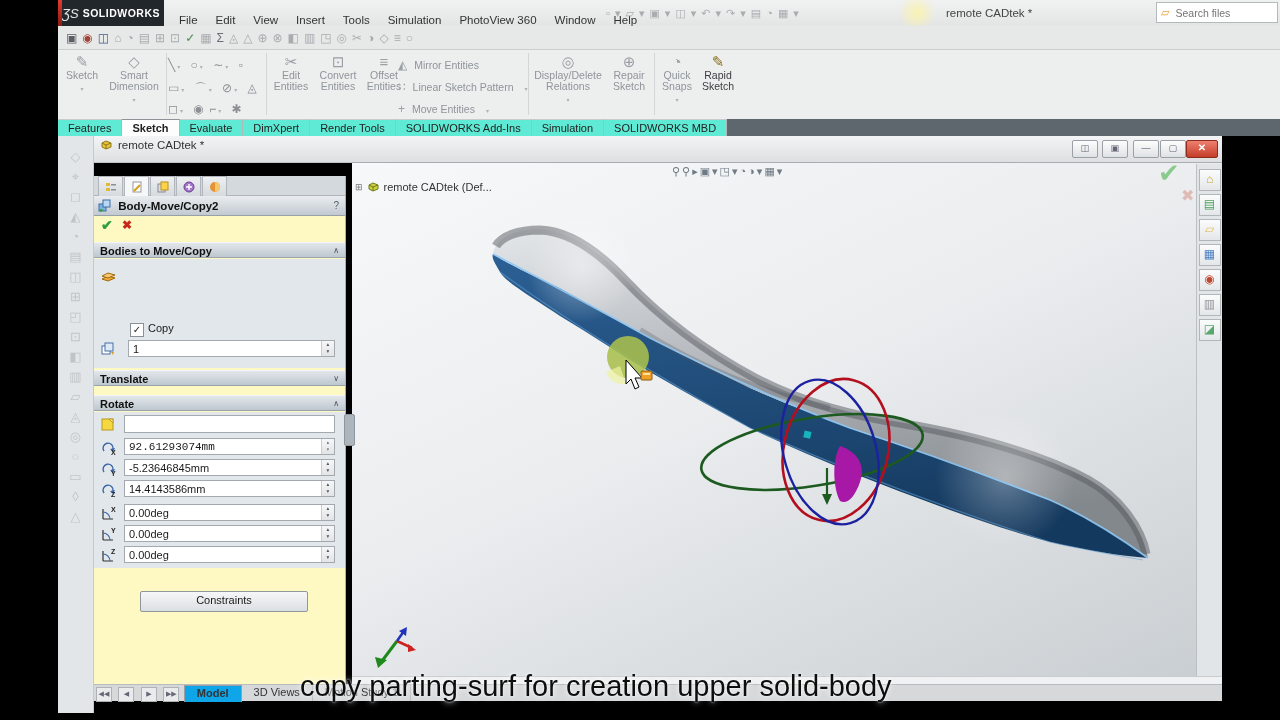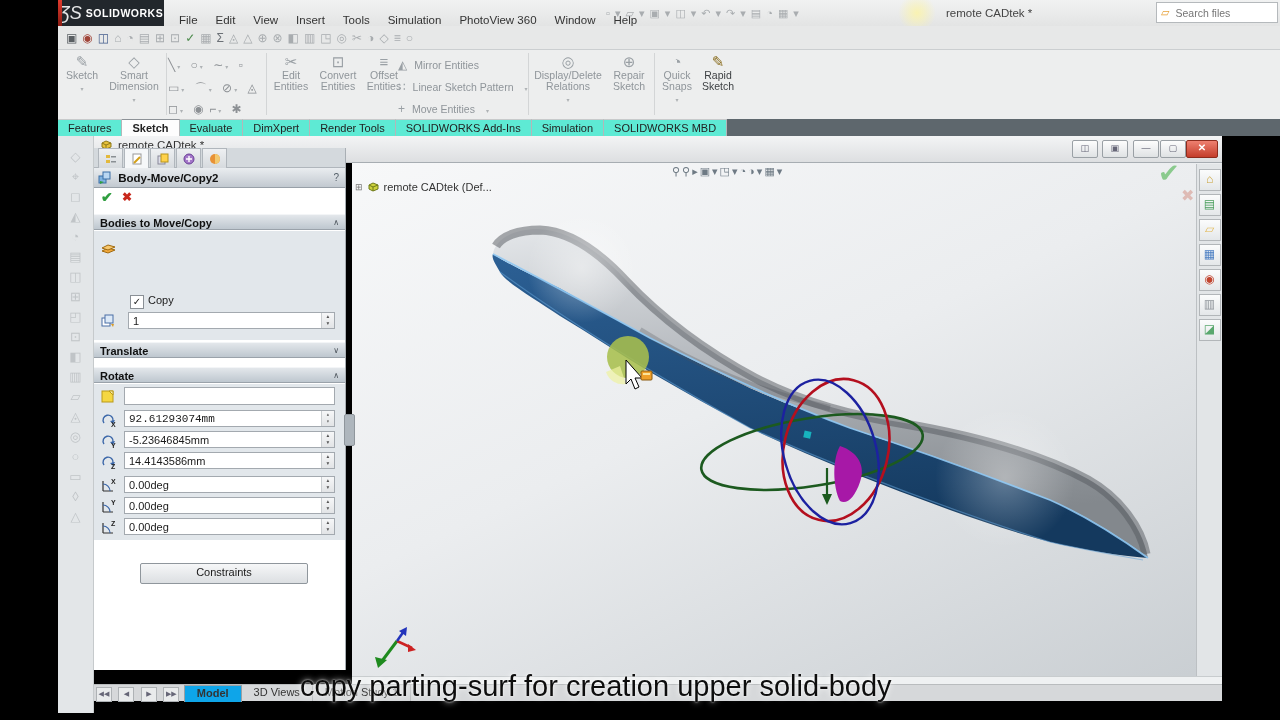--- a/index.html
+++ b/index.html
@@ -11,7 +11,7 @@
   .menubar{left:58px;top:0;width:1222px;height:26px;background:linear-gradient(#f1f2f2,#e3e4e4);border-bottom:1px solid #cfd0d1;}
   .logo{position:absolute;left:0;top:0;width:106px;height:26px;background:#22272c;color:#fff;display:flex;align-items:center;justify-content:center;gap:4px;}
   .logo-red{position:absolute;left:0;top:0;width:4px;height:26px;background:linear-gradient(#e03a2d,#8c1d14);}
-  .logo-mark{font-size:18px;font-style:italic;color:#e6e7e8;}
+  .logo-mark{font-size:13px;font-style:italic;color:#e6e7e8;}
   .logo-name{font-size:10.5px;font-weight:bold;letter-spacing:.5px;}
   .menus{position:absolute;left:112px;top:0;height:26px;white-space:nowrap;margin-top:7px;}
   .menu-item{display:inline-block;font-size:11.5px;color:#333;padding:0 9px;line-height:26px;}

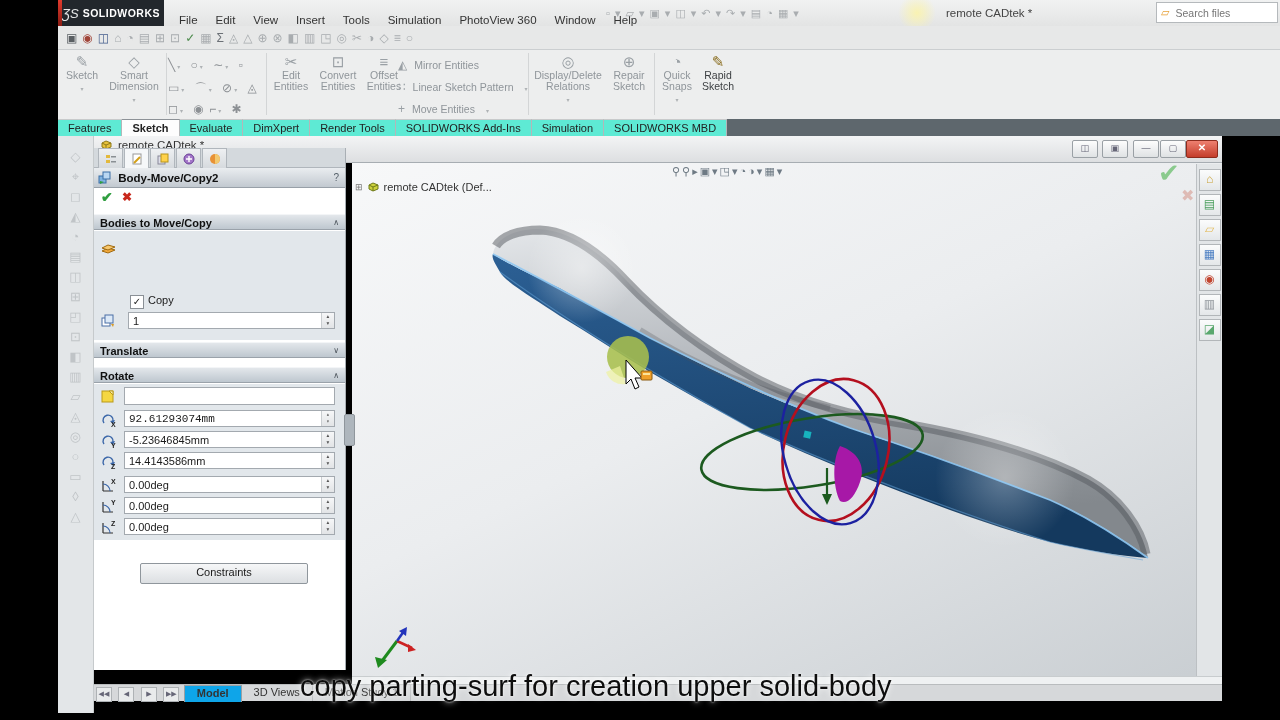--- a/index.html
+++ b/index.html
@@ -63,7 +63,7 @@
   .winbtn.close{width:30px;background:linear-gradient(#ee8070,#c43d2b);border-color:#8d2b1d;color:#fff;font-weight:bold;font-size:10px;}
 
   
-  .pm{left:94px;top:148px;width:252px;height:522px;background:#ffffff;border-right:1px solid #a9afb4;box-sizing:border-box;}
+  .pm{left:94px;top:176px;width:252px;height:522px;background:#fef9c3;border-right:1px solid #a9afb4;box-sizing:border-box;}
   .pm-tabs{position:absolute;left:0;top:0;width:100%;height:20px;background:#d4d9dd;border-bottom:1px solid #b0b6bc;display:flex;gap:1px;padding-left:4px;box-sizing:border-box;}
   .pm-tab{width:23px;height:19px;border:1px solid #b0b6bc;border-bottom:none;background:linear-gradient(#eef0f2,#d6dade);display:flex;align-items:center;justify-content:center;}
   .pm-tab.active{background:#f5f7f9;}

